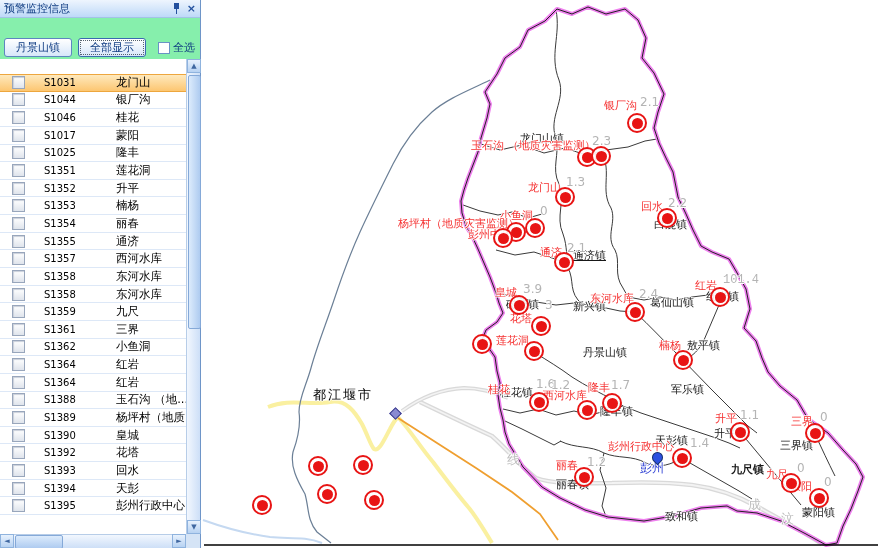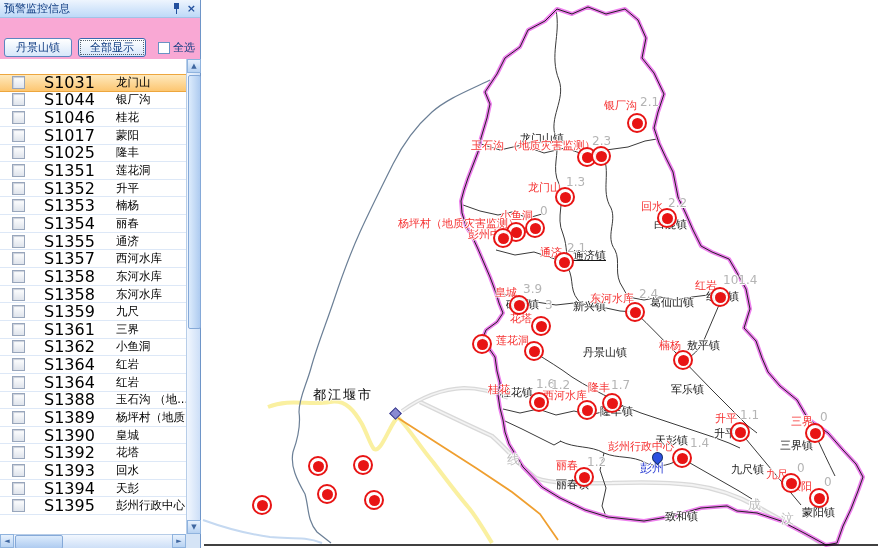--- a/index.html
+++ b/index.html
@@ -28,7 +28,7 @@
       border-radius:50% 50% 50% 0;transform:rotate(-45deg);}
 
   
-  .dock-panel{position:absolute;left:0;top:0;width:201px;height:548px;background:#f9a8d4;
+  .dock-panel{position:absolute;left:0;top:0;width:201px;height:548px;background:#86efac;
       border-right:1px solid #6e95c8;box-sizing:border-box;}
   .titlebar{position:absolute;left:0;top:0;right:0;height:17px;display:flex;align-items:center;
       padding:0 4px;background:linear-gradient(#eef5fe,#bed9f8);border-bottom:1px solid #a3c2e6;

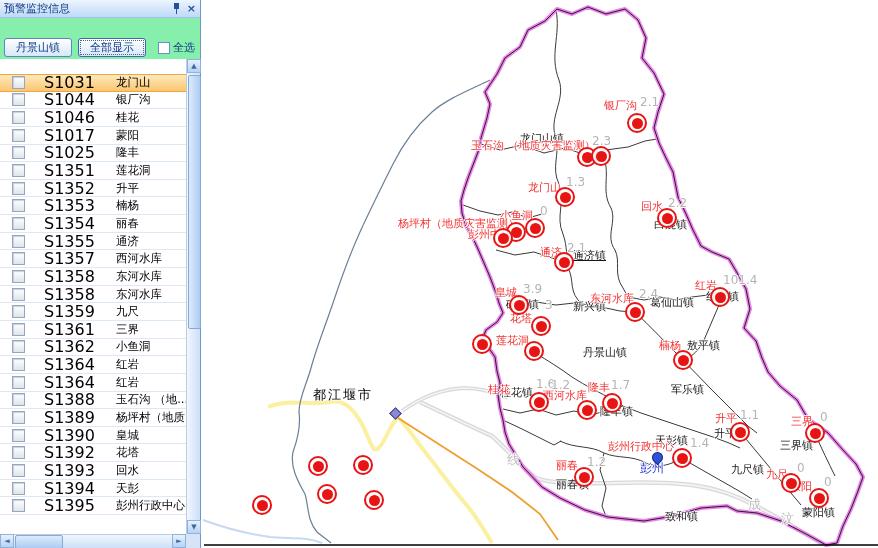--- a/index.html
+++ b/index.html
@@ -66,7 +66,7 @@
   .grow.sel{background:linear-gradient(#fee9bd,#fcc671);border-top:1px solid #eda63e;border-bottom:1px solid #eda63e;}
   .cell{overflow:hidden;white-space:nowrap;}
   .cell.c0{width:36px;display:flex;justify-content:center;}
-  .cell.c1{width:80px;padding-left:8px;font-size:16px;color:#000;box-sizing:border-box;}
+  .cell.c1{width:80px;padding-left:8px;font-size:10px;color:#000;box-sizing:border-box;}
   .cell.c2{width:70px;font-size:11.5px;color:#000;}
   .cbx{width:11px;height:11px;border:1px solid #98a6bc;background:linear-gradient(#ffffff,#dfe4ec);
       box-shadow:inset 1px 1px 1px #c9cfda;}

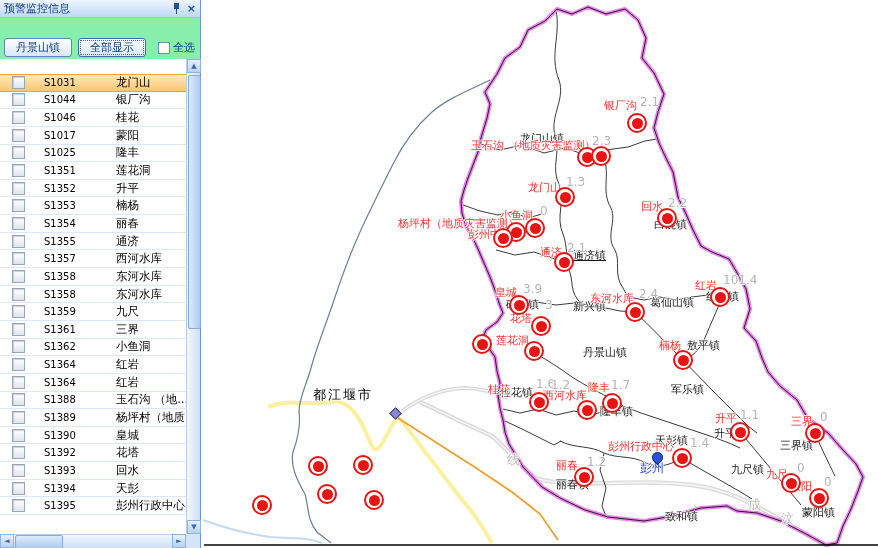--- a/index.html
+++ b/index.html
@@ -183,7 +183,7 @@
       <span class="mtxt st" style="left: 590px; top: 293px;">东河水库</span>
       <span class="mtxt val" style="left: 639px; top: 288px;">2.4</span>
       <span class="mtxt st" style="left: 695px; top: 280px;">红岩</span>
-      <span class="mtxt val" style="left: 723px; top: 274px;">101.4</span>
+      <span class="mtxt val" style="left: 723px; top: 274px; font-family: Liberation Mono, monospace;">101.4</span>
       <span class="mtxt st" style="left: 659px; top: 340px;">楠杨</span>
       <span class="mtxt st" style="left: 496px; top: 335px;">莲花洞</span>
       <span class="mtxt val" style="left: 536px; top: 330px; margin-top: 48px;">1.6</span>

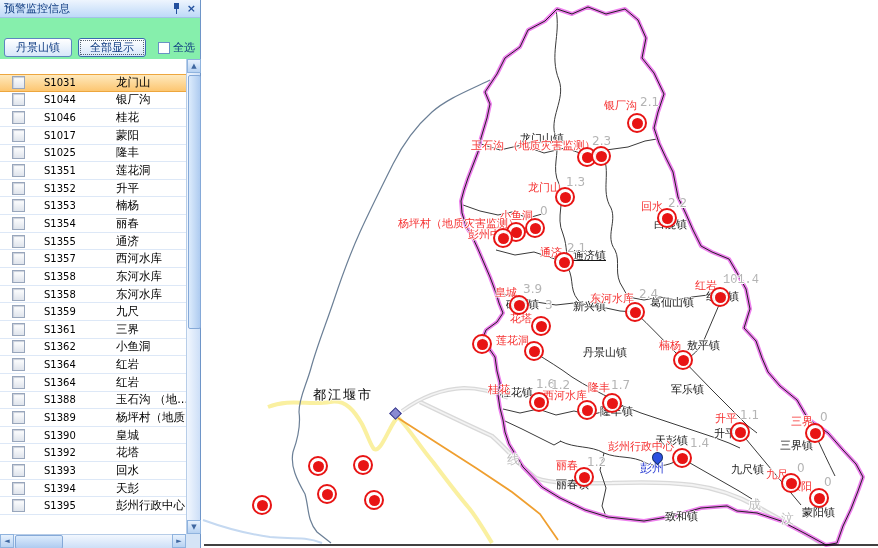--- a/index.html
+++ b/index.html
@@ -153,7 +153,7 @@
       <span class="mtxt town" style="left: 600px; top: 406px;">隆丰镇</span>
       <span class="mtxt town" style="left: 671px; top: 384px;">军乐镇</span>
       <span class="mtxt town" style="left: 655px; top: 435px;">天彭镇</span>
-      <span class="mtxt town" style="left: 731px; top: 464px;">九尺镇</span>
+      <span class="mtxt town" style="left: 731px; top: 464px; font-weight: bold;">九尺镇</span>
       <span class="mtxt town" style="left: 714px; top: 428px;">升平镇</span>
       <span class="mtxt town" style="left: 780px; top: 440px;">三界镇</span>
       <span class="mtxt town" style="left: 556px; top: 479px;">丽春镇</span>

